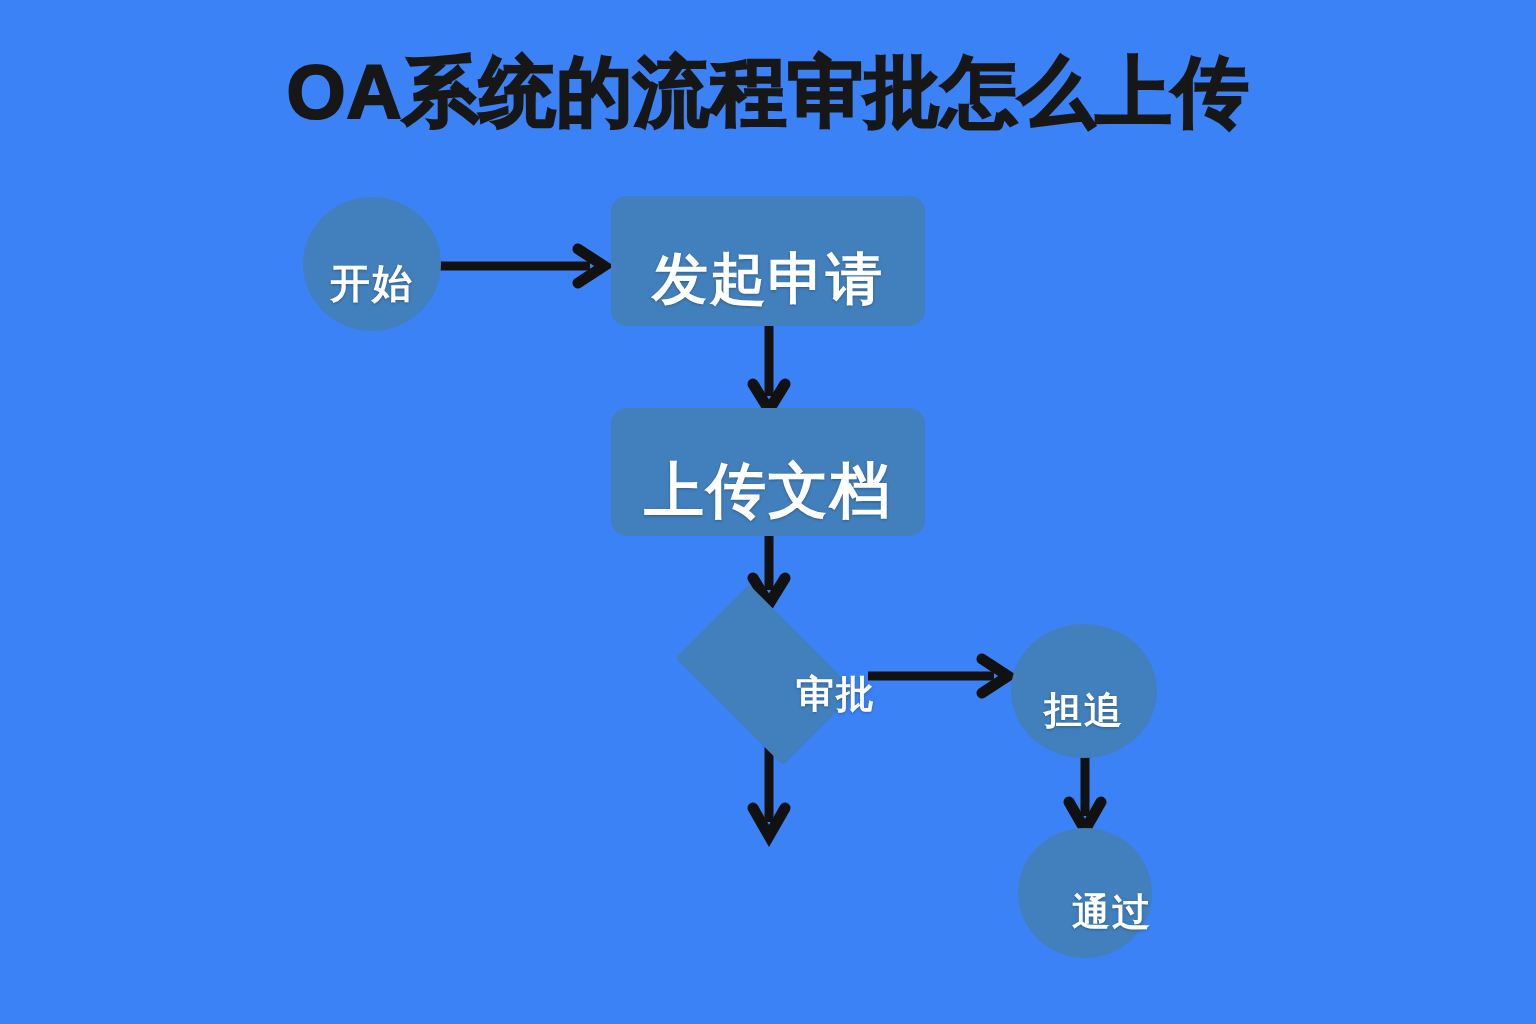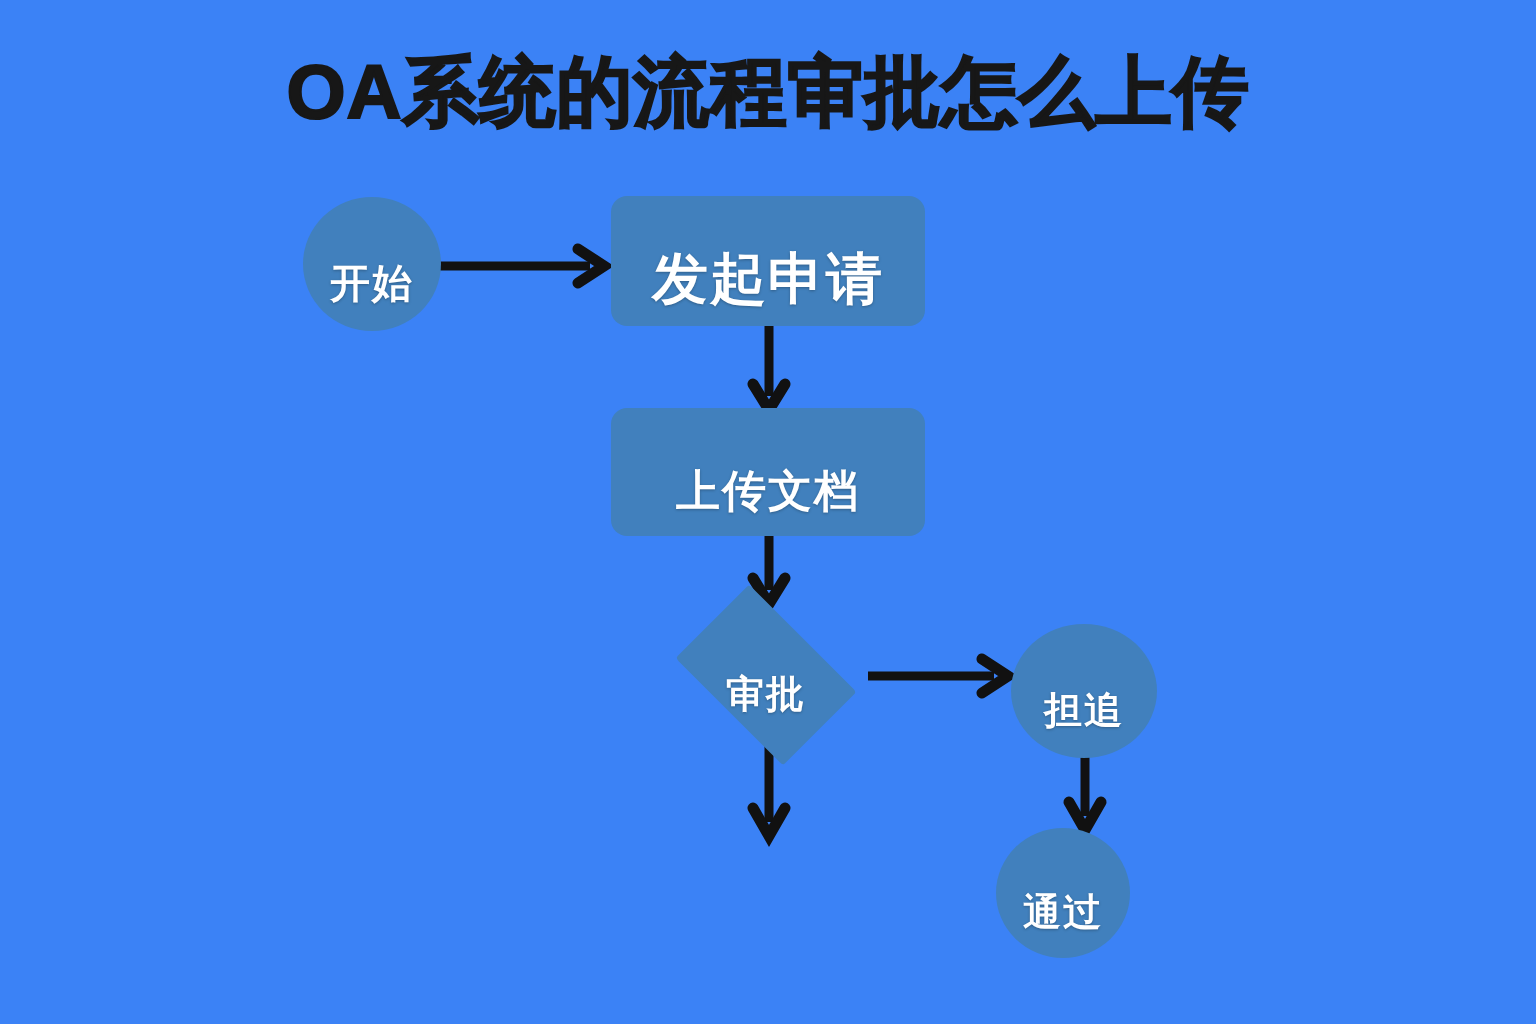--- a/index.html
+++ b/index.html
@@ -152,7 +152,7 @@
     <span class="label">发起申请</span>
   </div>
 
-  <div class="node rounded" style="left:611px; top:408px; width:314px; height:128px; font-size:44px;">
+  <div class="node rounded" style="left:611px; top:408px; width:314px; height:128px; font-size:60px;">
     <span class="label">上传文档</span>
   </div>
 

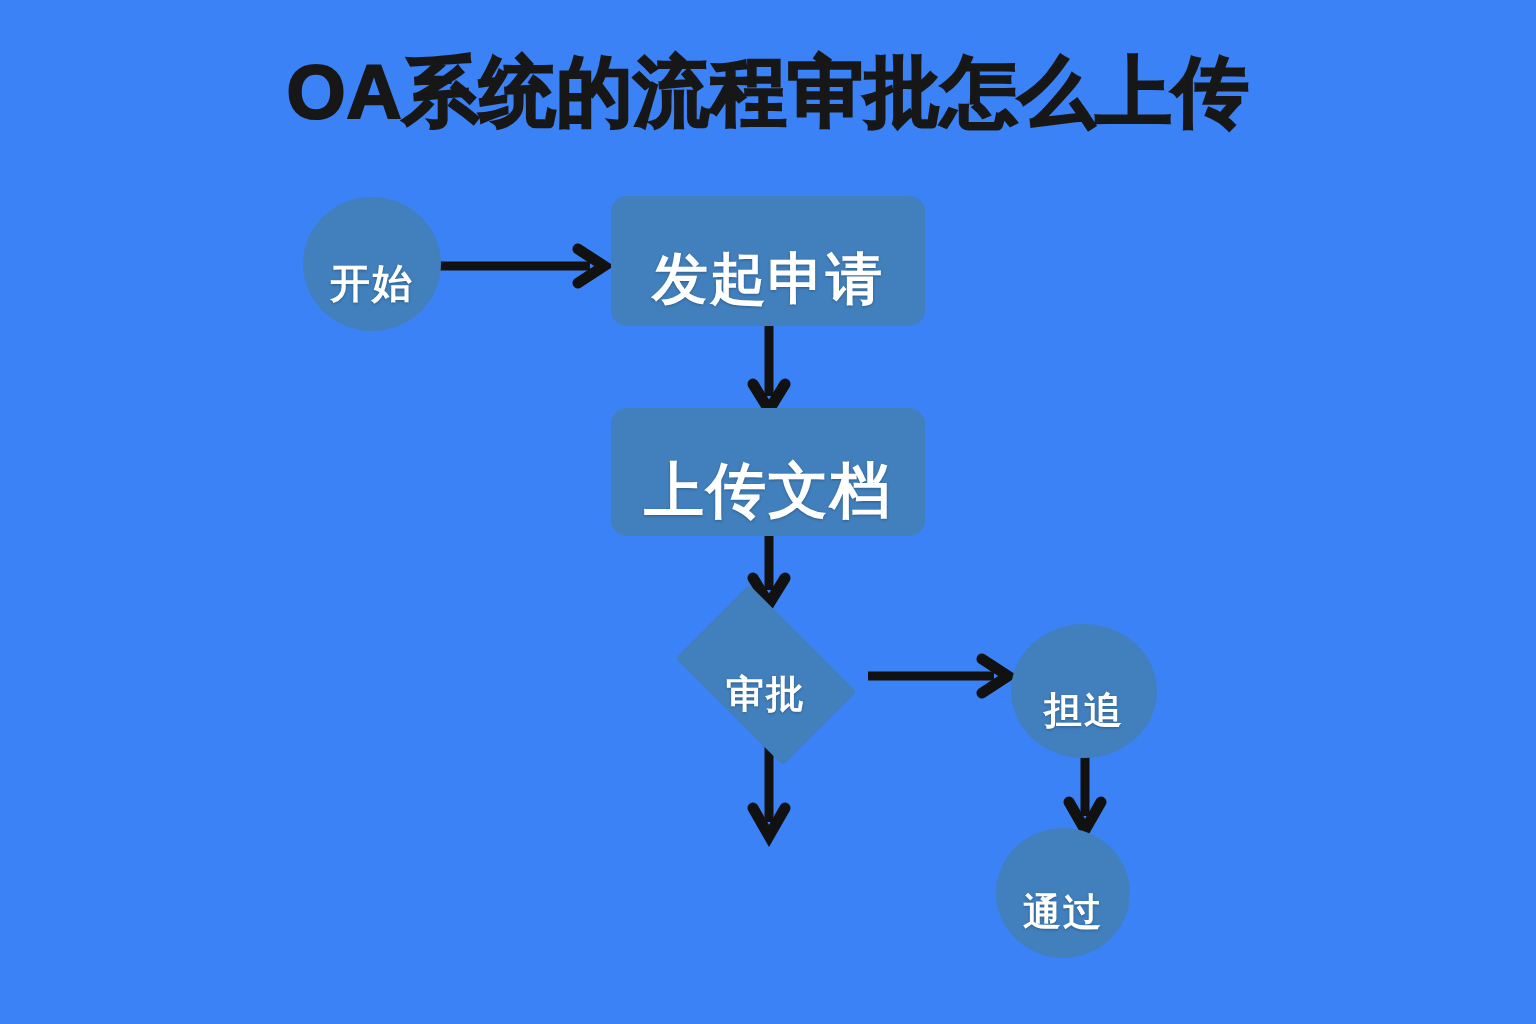--- a/index.html
+++ b/index.html
@@ -156,7 +156,7 @@
     <span class="label">上传文档</span>
   </div>
 
-  <div class="node diamond" style="left:656px; top:601px; width:220px; height:148px; font-size:38px;">
+  <div class="node diamond" style="left:656px; top:601px; width:220px; height:148px; font-size:38px;justify-content:flex-end;">
     <span class="dia-shape"></span>
     <span class="label">审批</span>
   </div>

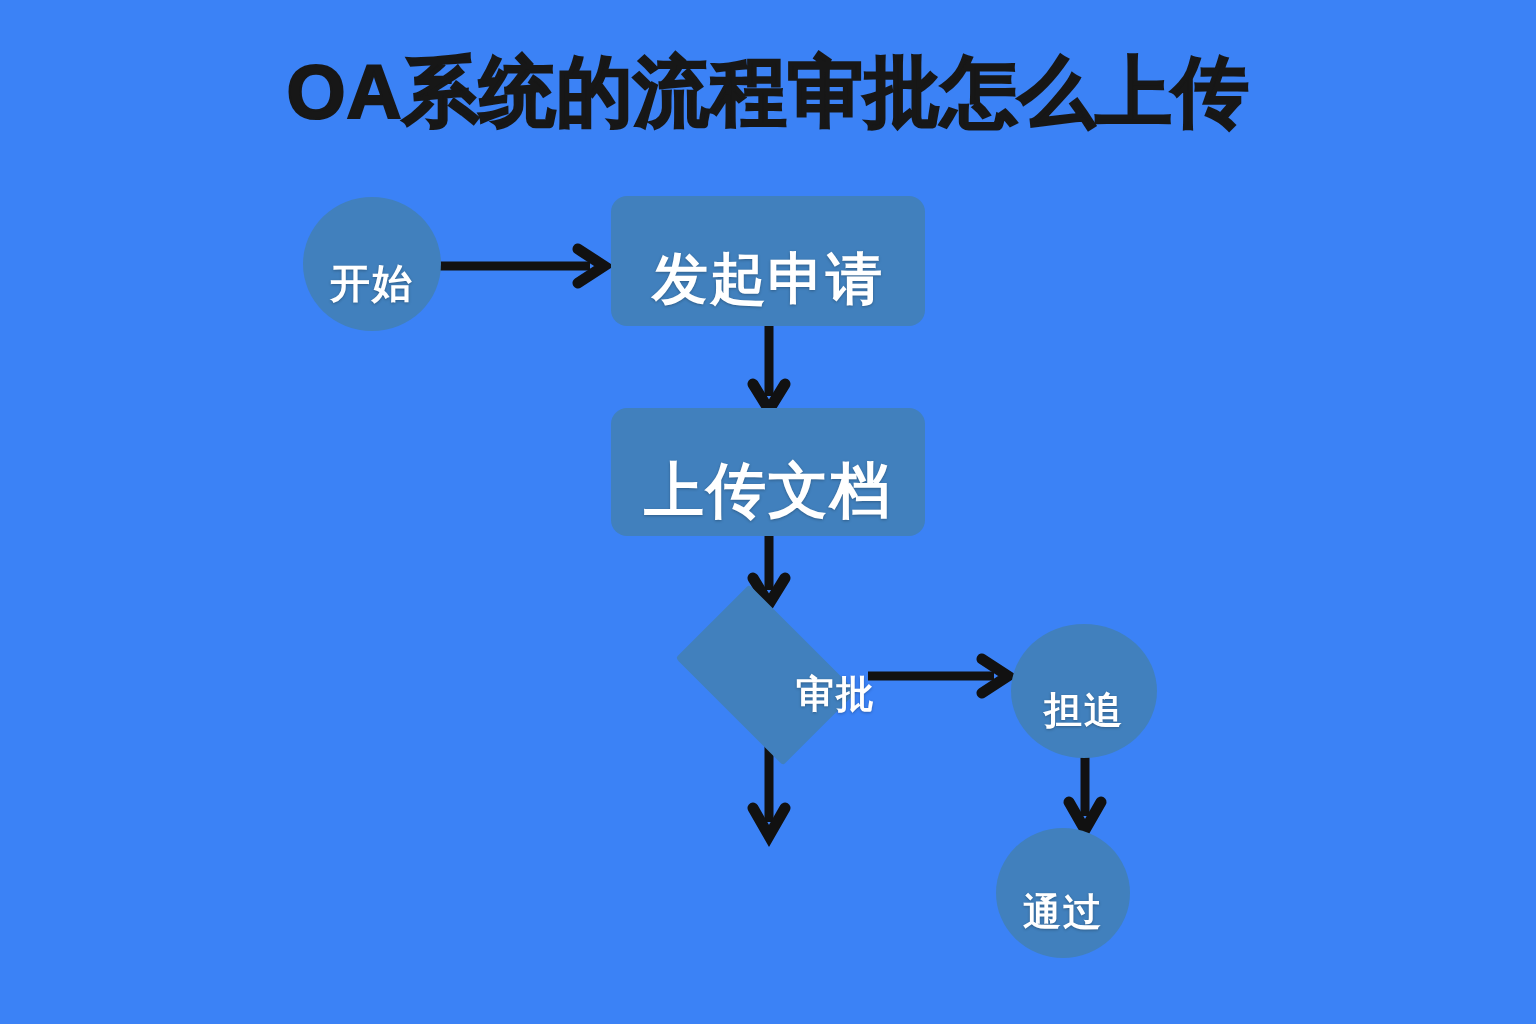--- a/index.html
+++ b/index.html
@@ -166,7 +166,7 @@
   </div>
 
 
-  <div class="node circle" style="left:996px; top:828px; width:134px; height:130px; font-size:38px;">
+  <div class="node circle" style="left:1018px; top:828px; width:134px; height:130px; font-size:38px;justify-content:flex-end;">
     <span class="label">通过</span>
   </div>
 

